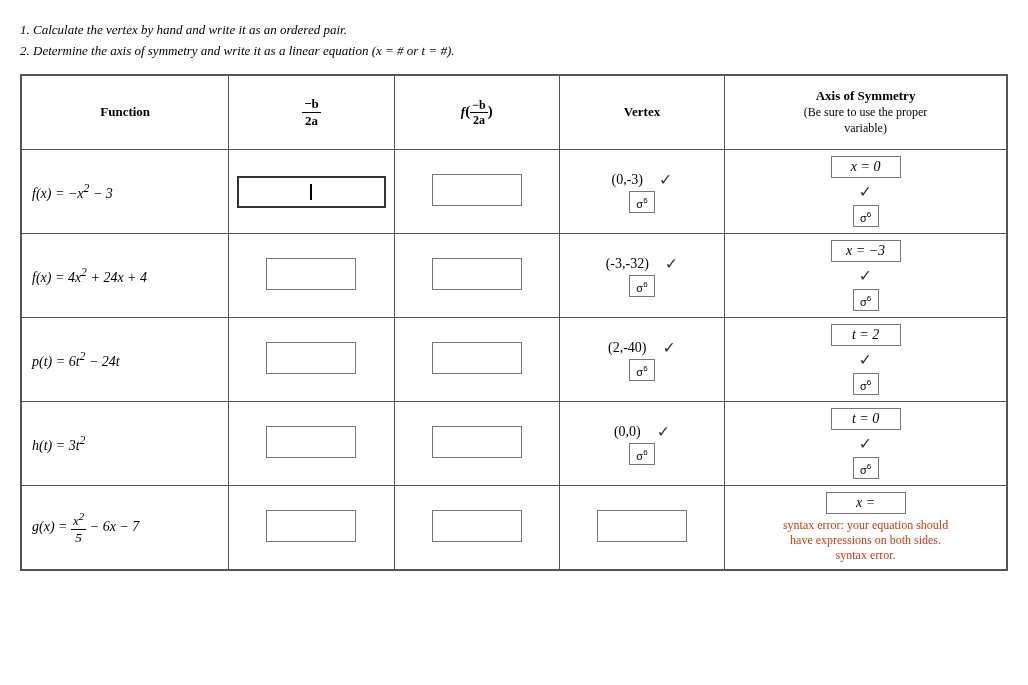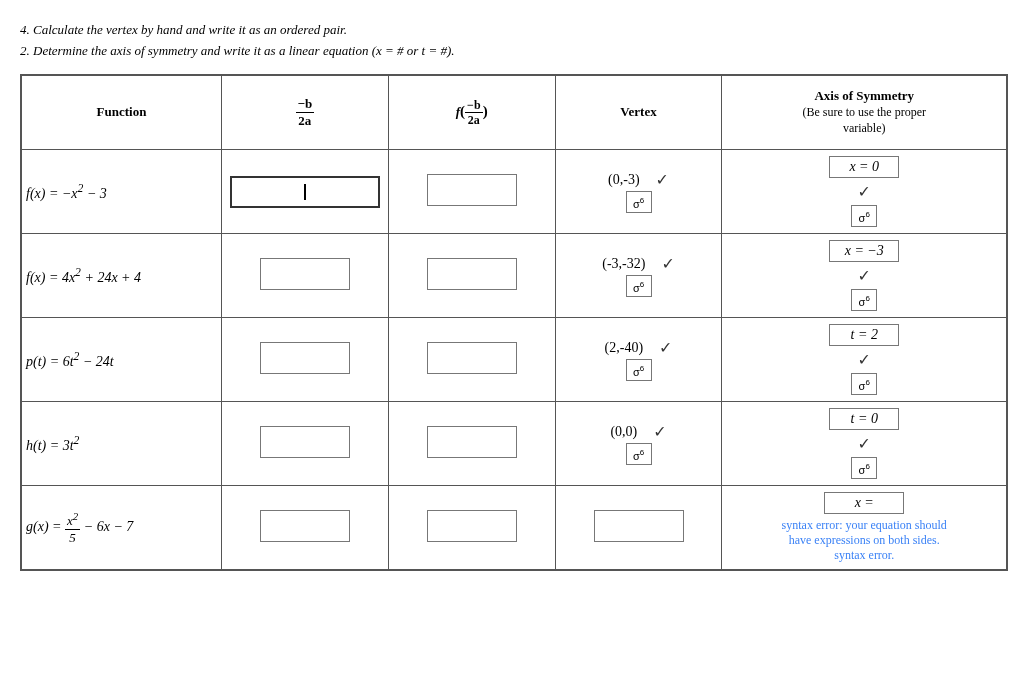--- a/index.html
+++ b/index.html
@@ -155,7 +155,7 @@
 
 <div>
   <div class="instructions">
-    <div>4. Calculate the vertex by hand and write it as an ordered pair.</div>
+    <div>1. Calculate the vertex by hand and write it as an ordered pair.</div>
     <div>2. Determine the axis of symmetry and write it as a linear equation (x = # or t = #).</div>
   </div>
 </div>

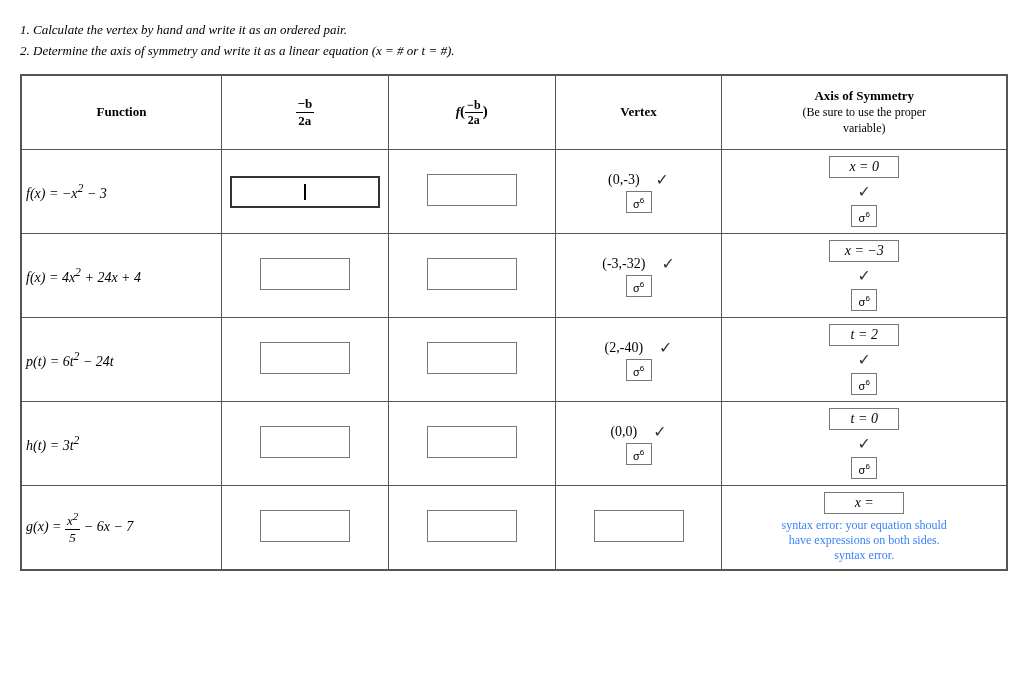--- a/index.html
+++ b/index.html
@@ -37,7 +37,7 @@
     }
     .function-cell {
       text-align: left;
-      padding-left: 4px;
+      padding-left: 10px;
       font-style: italic;
     }
     .input-box {

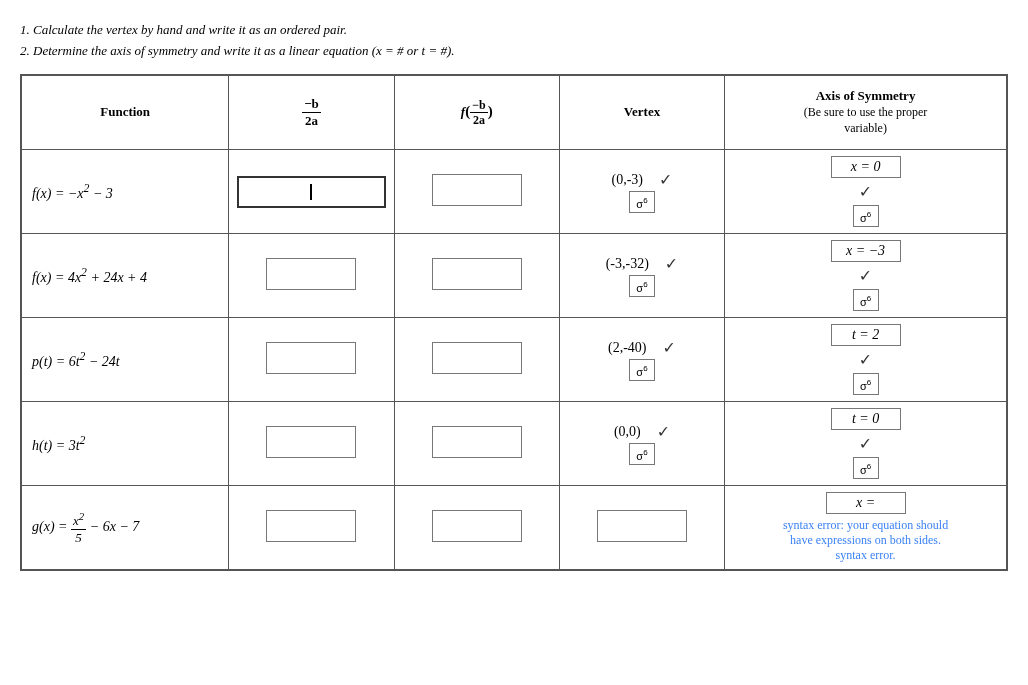--- a/index.html
+++ b/index.html
@@ -102,7 +102,7 @@
     }
     .error-text {
       font-size: 12px;
-      color: #3b82f6;
+      color: #c2410c;
       font-style: normal;
       margin-top: 4px;
       text-align: center;

